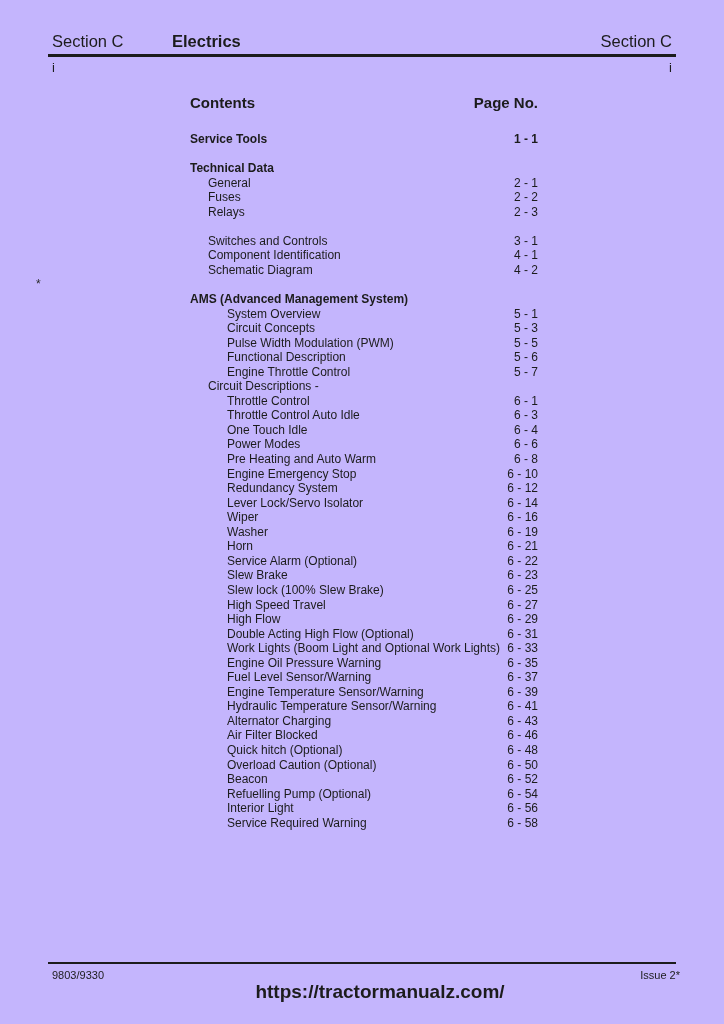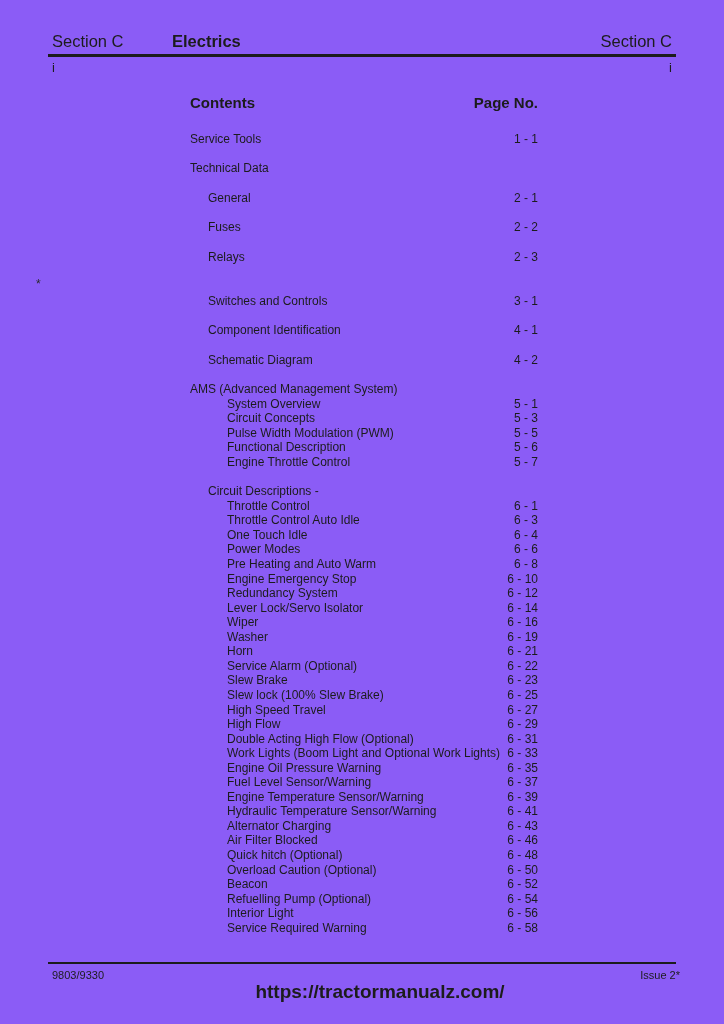--- a/index.html
+++ b/index.html
@@ -12,7 +12,7 @@
     width: 724px;
     height: 1024px;
     margin: 0 auto;
-    background: #8b5cf6;
+    background: #c4b5fd;
     font-family: "Liberation Sans", sans-serif;
     color: #1c1c1c;
     overflow: hidden;

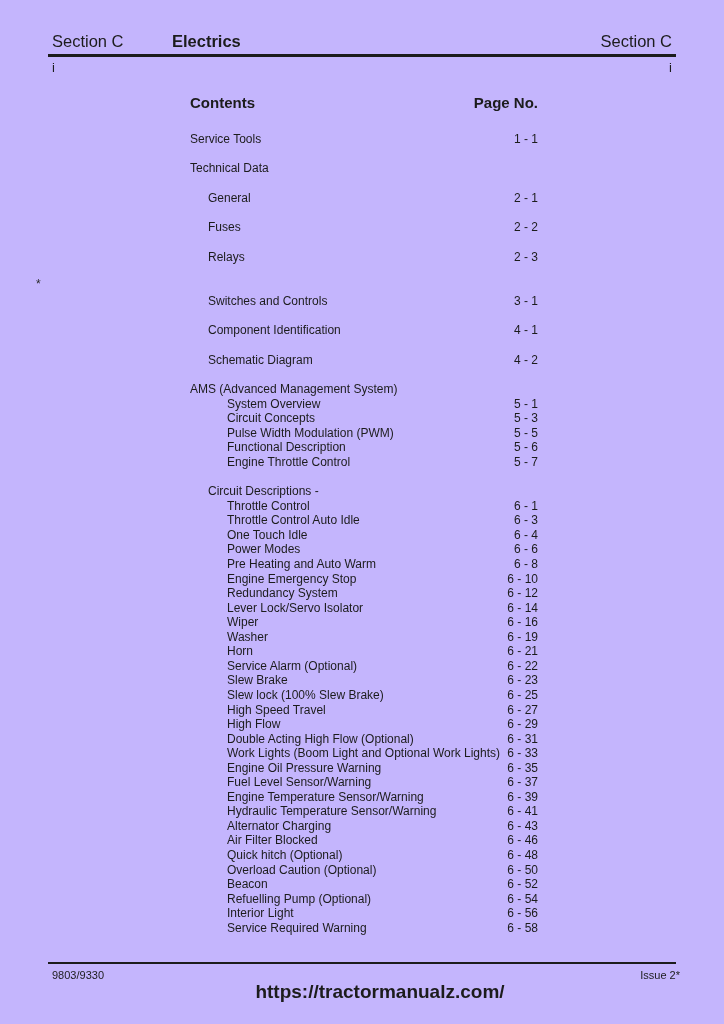--- a/index.html
+++ b/index.html
@@ -87,7 +87,7 @@
     line-height: 14.55px;
     white-space: nowrap;
   }
-  .toc-row.bold { font-weight: normal; }
+  .toc-row.bold { font-weight: bold; }
   .toc-row.ind1 .toc-label { padding-left: 18px; margin-top: 15px; }
   .toc-row.ind2 .toc-label { padding-left: 37px; }
   .toc-label { flex: 1 1 auto; }

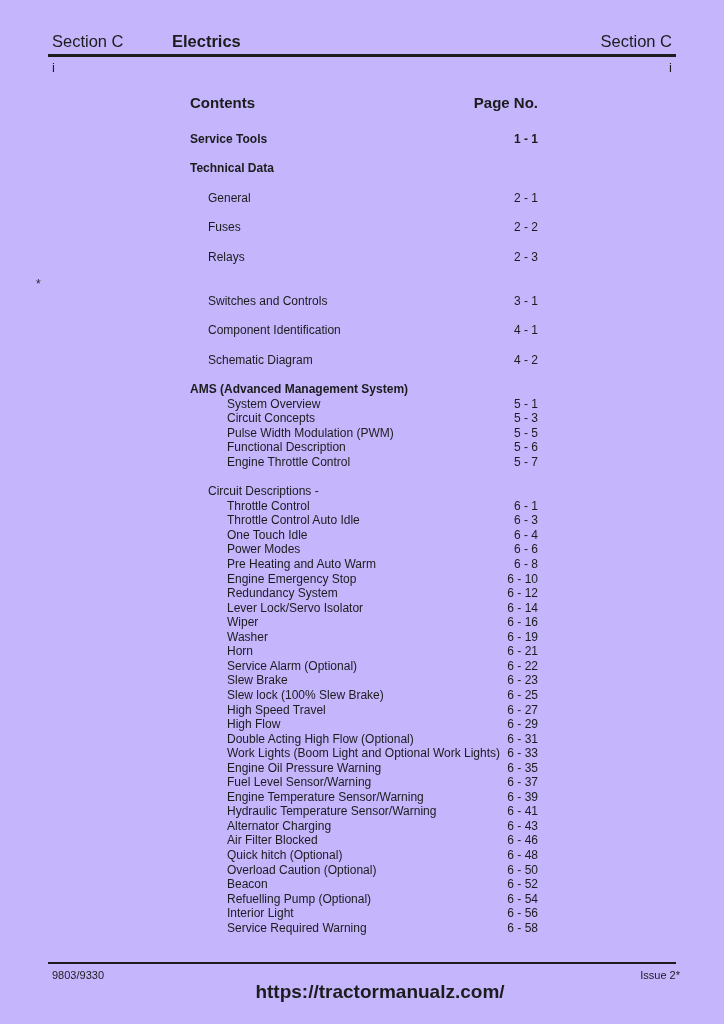--- a/index.html
+++ b/index.html
@@ -88,7 +88,7 @@
     white-space: nowrap;
   }
   .toc-row.bold { font-weight: bold; }
-  .toc-row.ind1 .toc-label { padding-left: 18px; margin-top: 15px; }
+  .toc-row.ind1 .toc-label { padding-left: 18px; }
   .toc-row.ind2 .toc-label { padding-left: 37px; }
   .toc-label { flex: 1 1 auto; }
   .toc-page {

